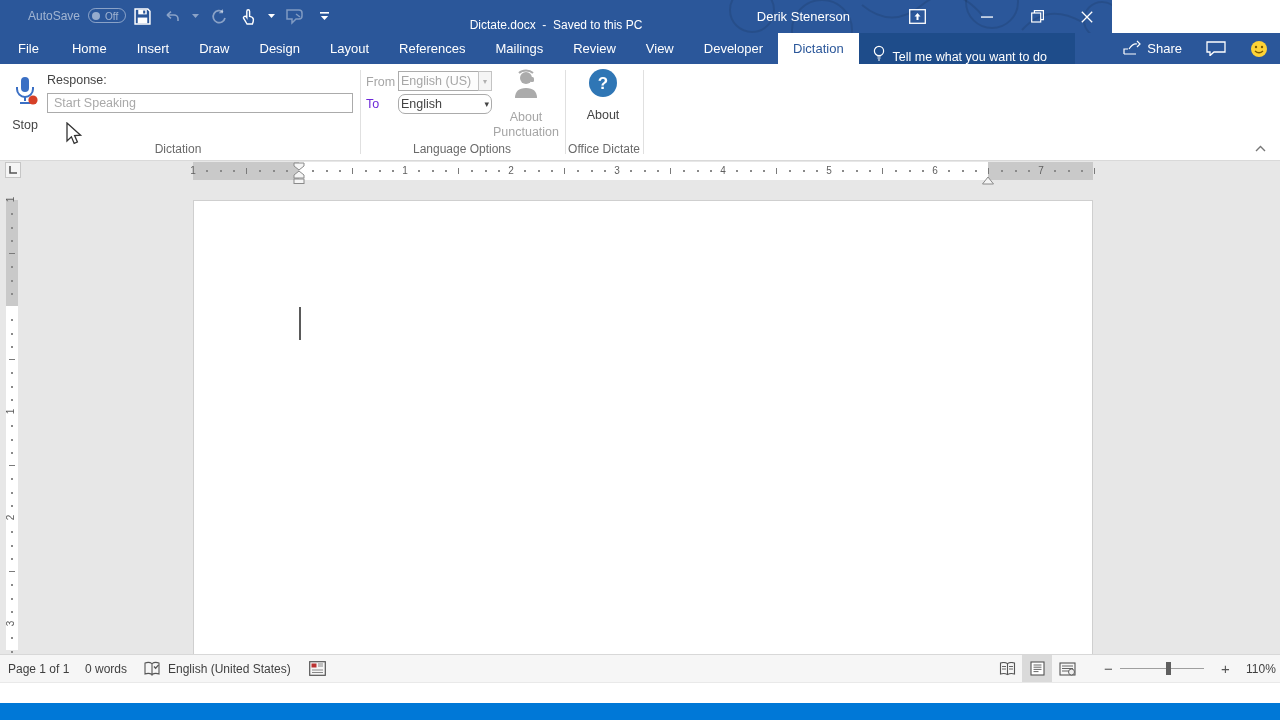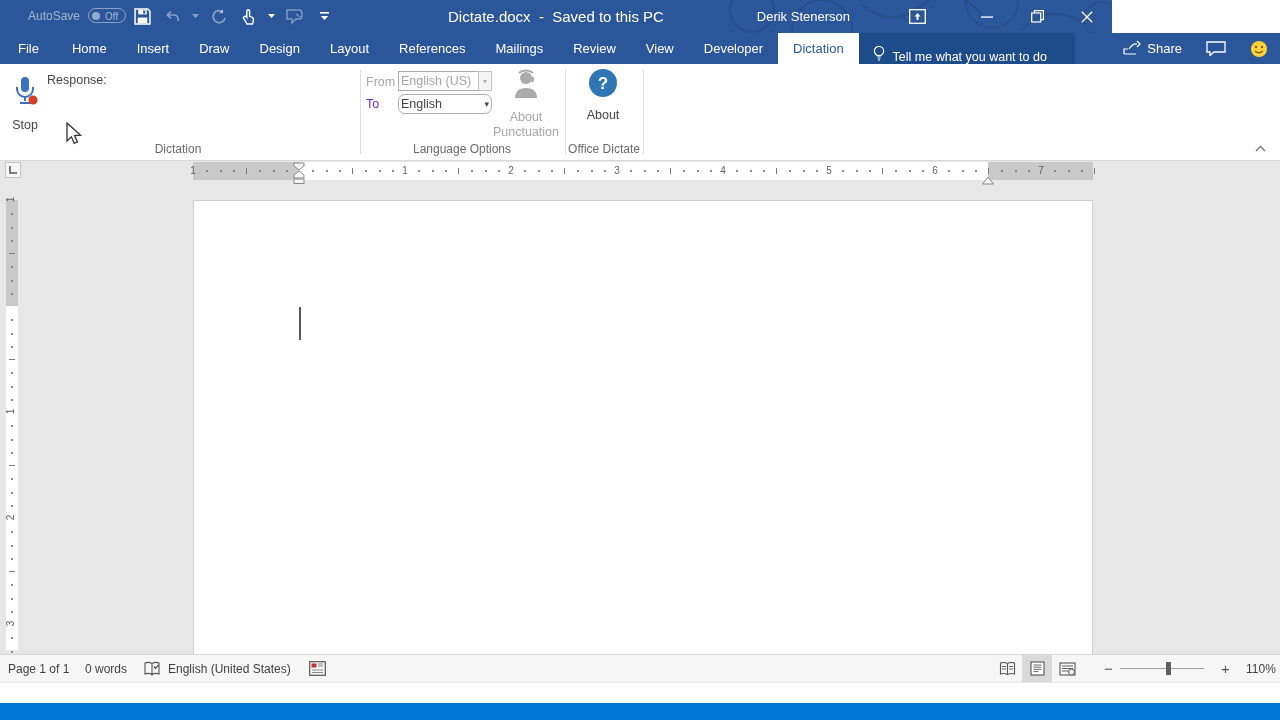--- a/index.html
+++ b/index.html
@@ -16,7 +16,7 @@
   .qat { position:absolute; left:130px; top:0; height:33px; display:flex; align-items:center; gap:6px; }
   .qat .btn { width:24px; height:24px; display:flex; align-items:center; justify-content:center; }
   .qat .mini { width:10px; display:flex; align-items:center; justify-content:center; }
-  .win-title { position:absolute; left:50%; top:0; transform:translateX(-50%); height:33px; display:flex; align-items:center; font-size:15px; white-space:pre; }
+  .win-title { position:absolute; left:50%; top:8px; transform:translateX(-50%); height:33px; display:flex; align-items:center; font-size:12px; white-space:pre; }
   .user-name { position:absolute; right:262px; top:0; height:33px; display:flex; align-items:center; font-size:13px; }
   .win-ctrls { position:absolute; right:0; top:0; height:33px; display:flex; align-items:stretch; }
   .win-ctrls .wbtn { width:50px; display:flex; align-items:center; justify-content:center; }

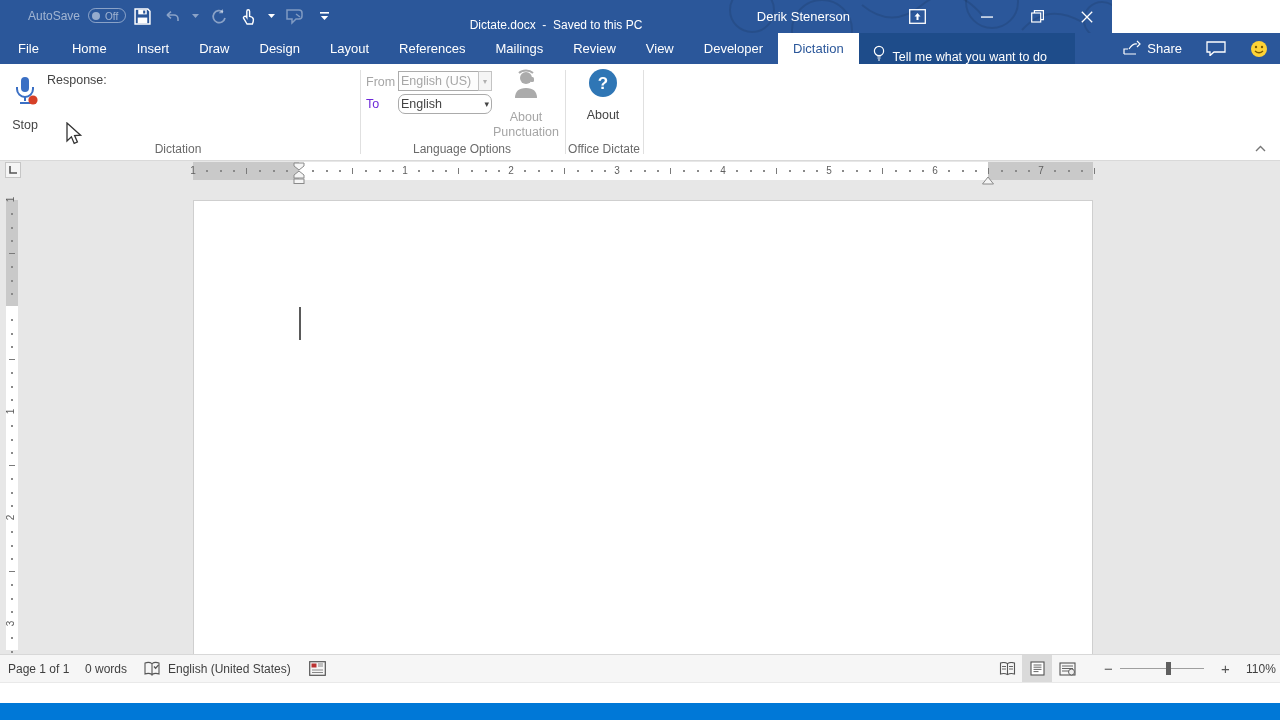--- a/index.html
+++ b/index.html
@@ -249,6 +249,7 @@
     </div>
 
     <div class="resp-label">Response:</div>
+    <input class="resp-input" type="text" placeholder="Start Speaking" style="">
 
     <div class="grouplabel" style="left:100px; width:156px;">Dictation</div>
     <div class="rdiv" style="left:360px;"></div>

